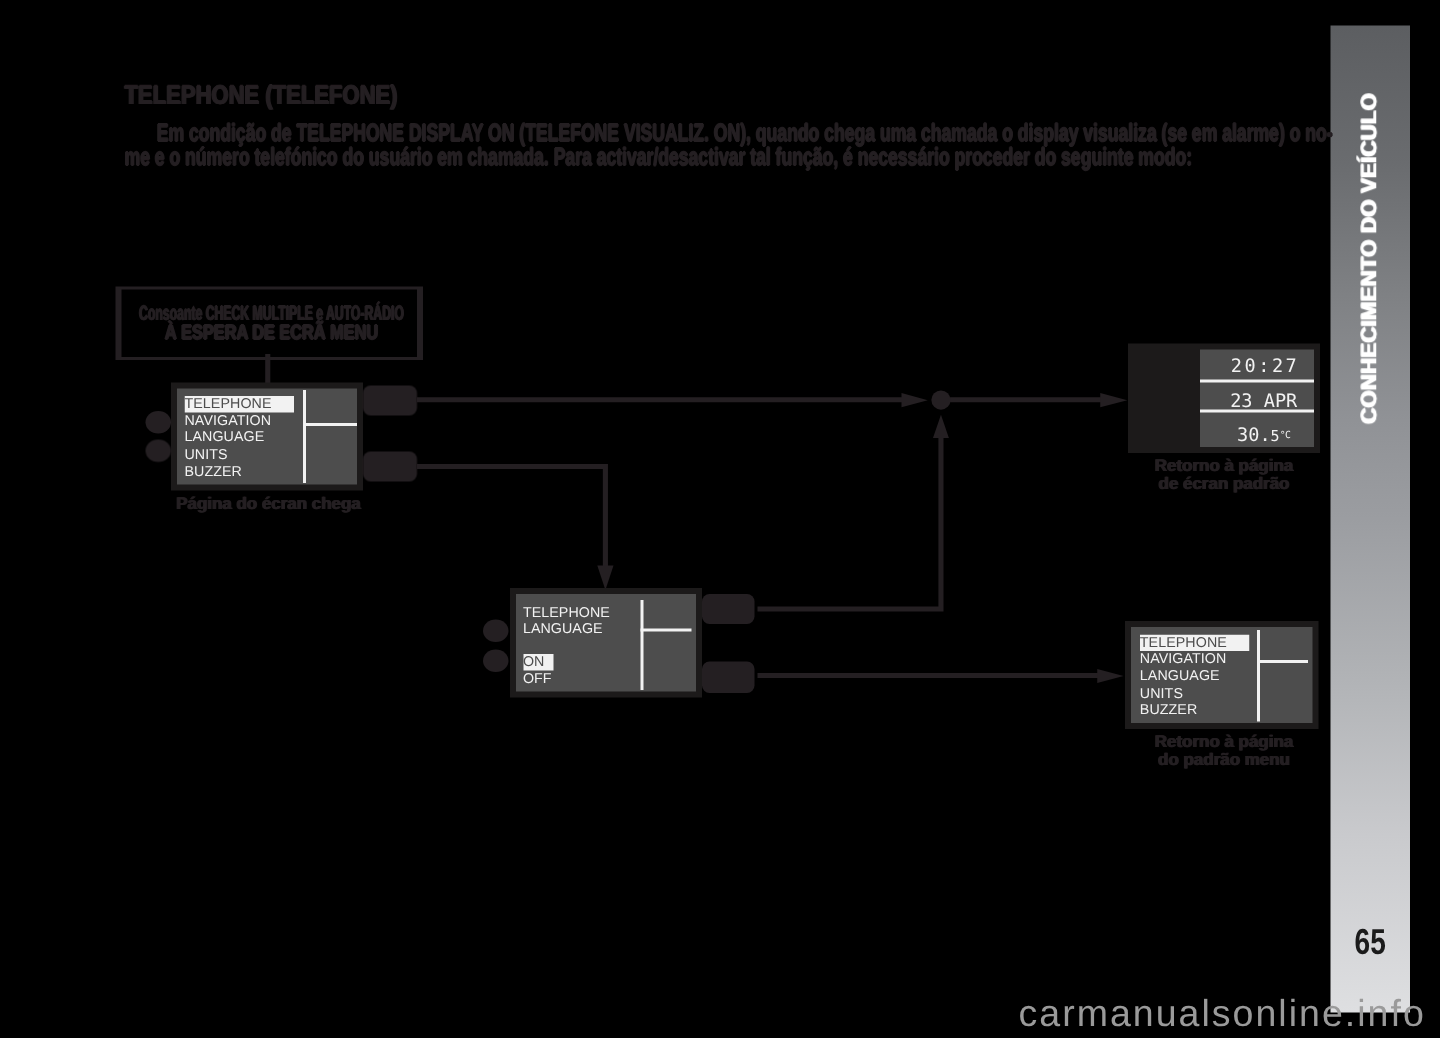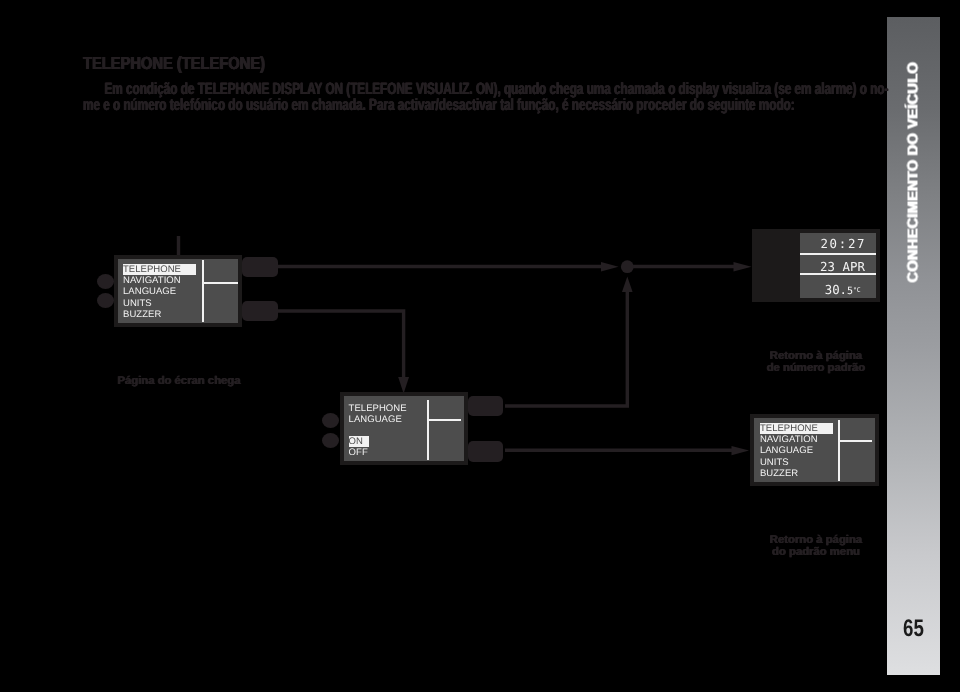--- a/index.html
+++ b/index.html
@@ -88,6 +88,10 @@
     <div class="body-line bl2">me e o número telefónico do usuário em chamada. Para activar/desactivar tal função, é necessário proceder do seguinte modo:</div>
   </div>
 
+  <div class="note-box">
+    <div class="l1">Consoante CHECK MULTIPLE e AUTO-RÁDIO</div>
+    <div class="l2">À ESPERA DE ECRÃ MENU</div>
+  </div>
 
   <svg class="wires" width="960" height="692" viewBox="0 0 960 692">
     <g fill="#241f22" stroke="#241f22" stroke-width="3.4">

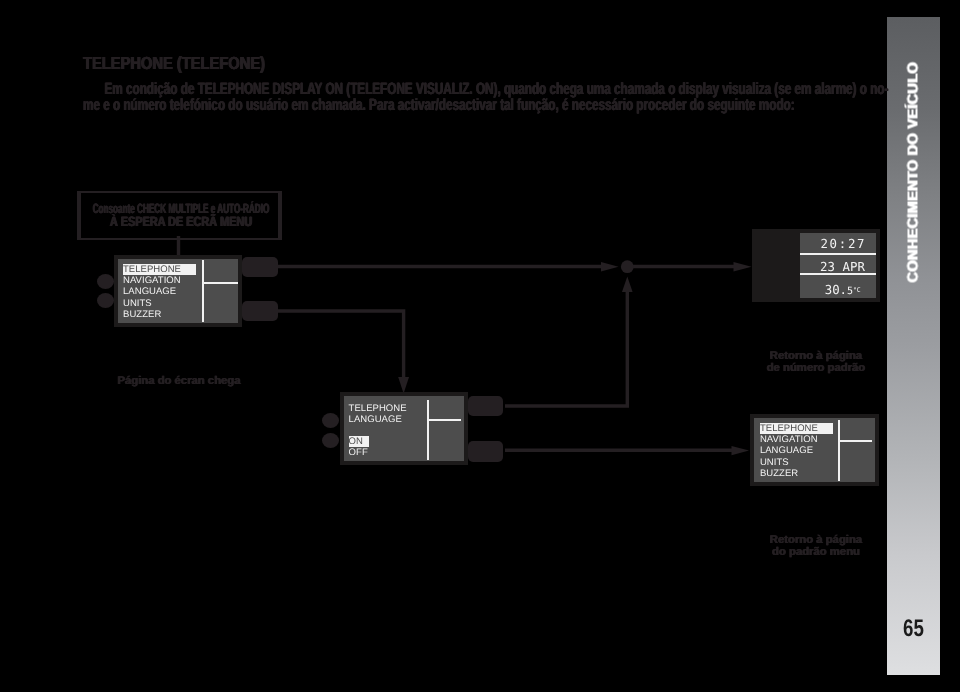--- a/index.html
+++ b/index.html
@@ -66,7 +66,7 @@
   .knob{position:absolute;width:17px;height:15px;border-radius:50%;background:#241f22;}
   .tab-btn{position:absolute;background:#241f22;border-radius:5px;}
   .cap{position:absolute;color:#241f22;font-weight:bold;font-size:11.3px;text-align:center;line-height:12.2px;
-      text-shadow:0.5px 0 0 #241f22,-0.5px 0 0 #241f22;margin-top:45px;}
+      text-shadow:0.5px 0 0 #241f22,-0.5px 0 0 #241f22;}
   .wires{position:absolute;left:0;top:0;}
 
   .watermark{position:absolute;left:679px;top:663px;width:280px;text-align:left;

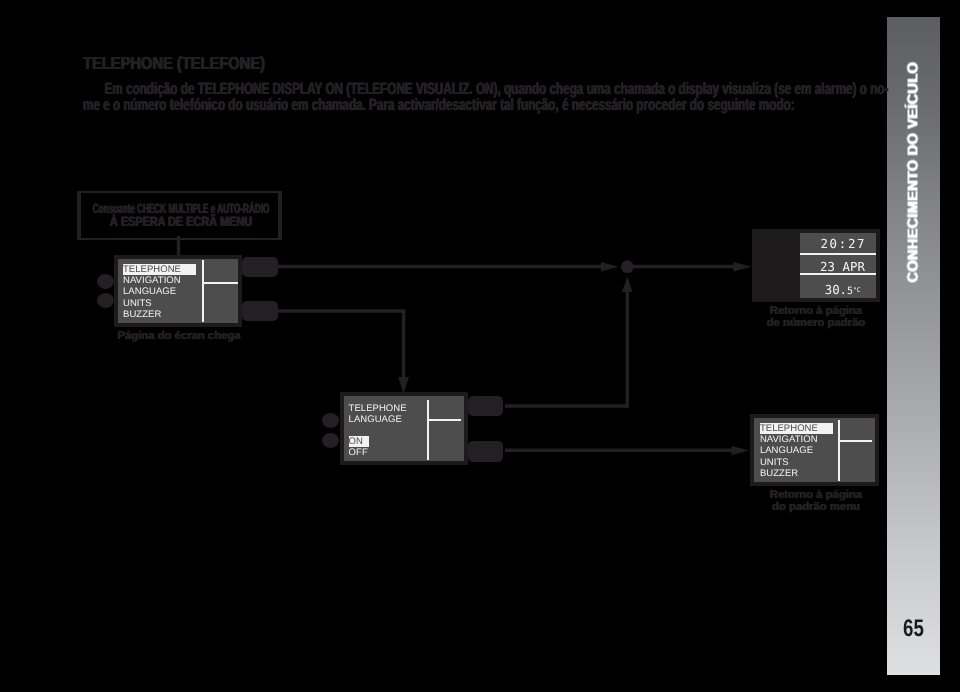--- a/index.html
+++ b/index.html
@@ -168,7 +168,7 @@
   </div>
   <div class="cap" style="left:731px;top:305px;width:170px;">
     <div>Retorno à página</div>
-    <div>de número padrão</div>
+    <div>de écran padrão</div>
   </div>
 
   <div class="disp" style="left:749.9px;top:413.5px;width:129.1px;height:72.3px;">

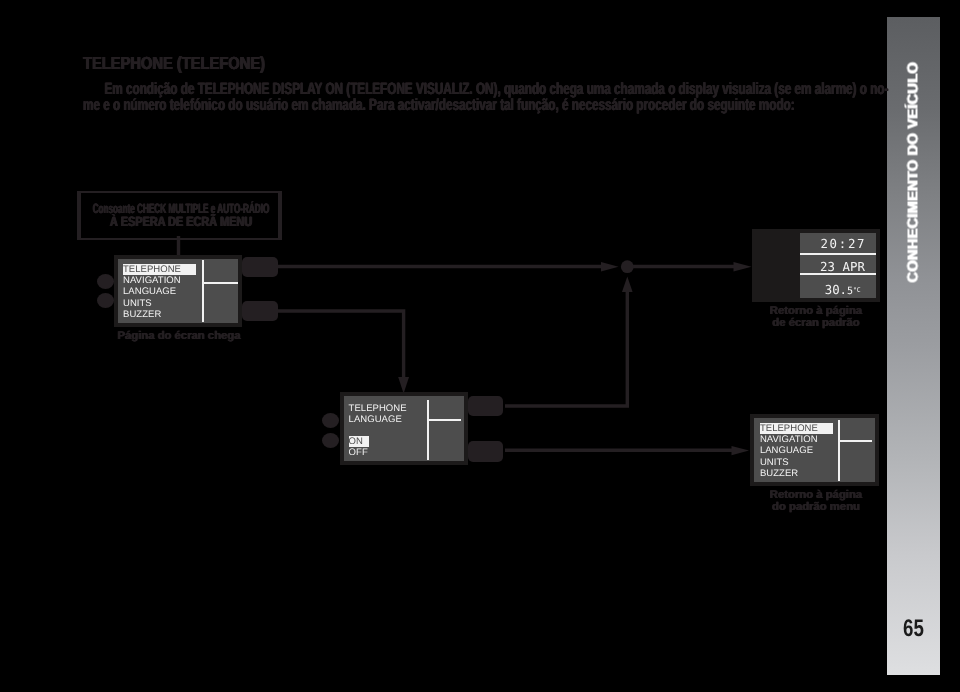--- a/index.html
+++ b/index.html
@@ -189,6 +189,7 @@
     <div>do padrão menu</div>
   </div>
 
+  <div class="watermark">carmanualsonline.info</div>
 </div>
 
 </body></html>

